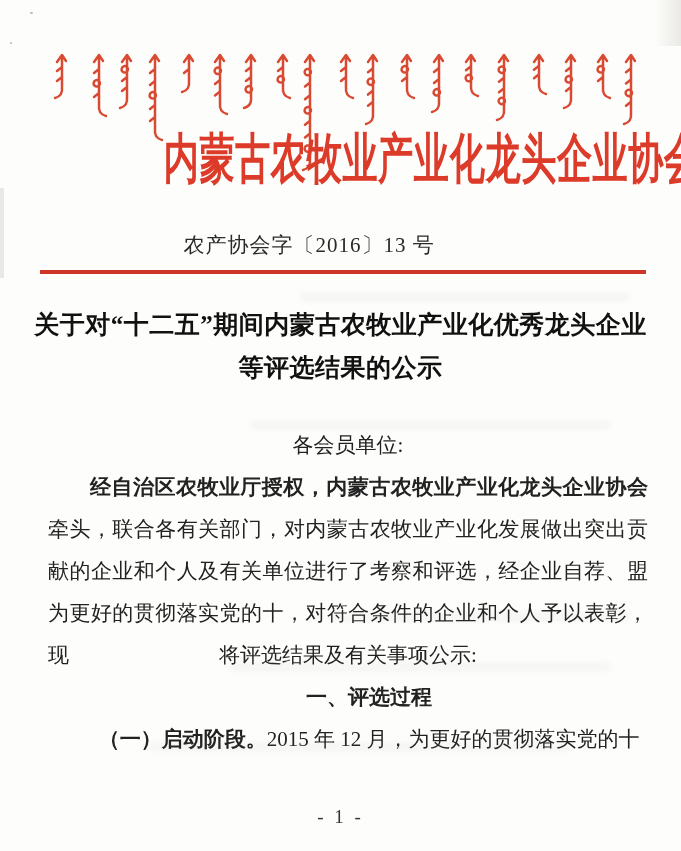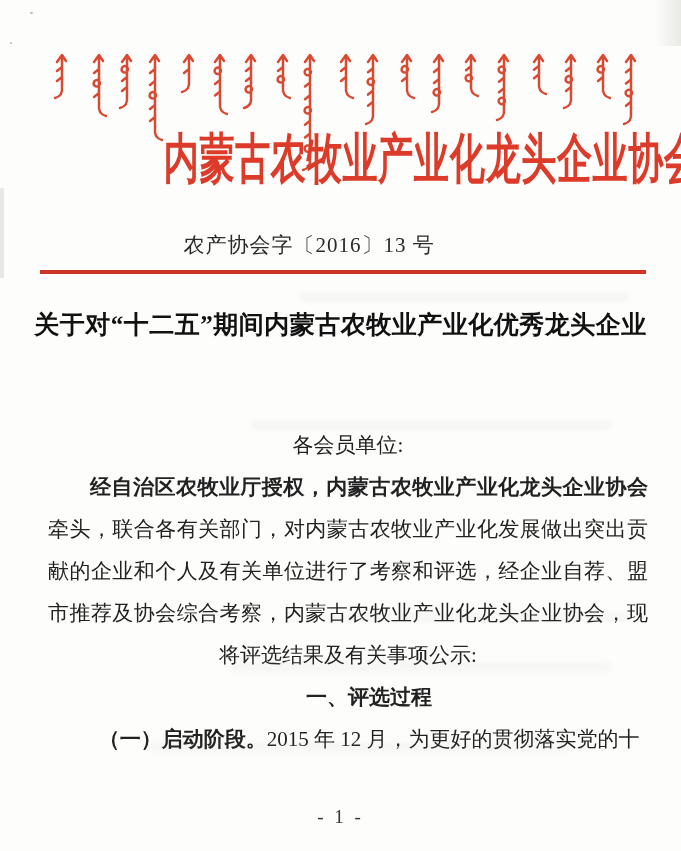--- a/index.html
+++ b/index.html
@@ -147,6 +147,7 @@
 
   <div class="doc-title">
     <div>关于对“十二五”期间内蒙古农牧业产业化优秀龙头企业</div>
+    <div>等评选结果的公示</div>
   </div>
 
   <div class="body-text">

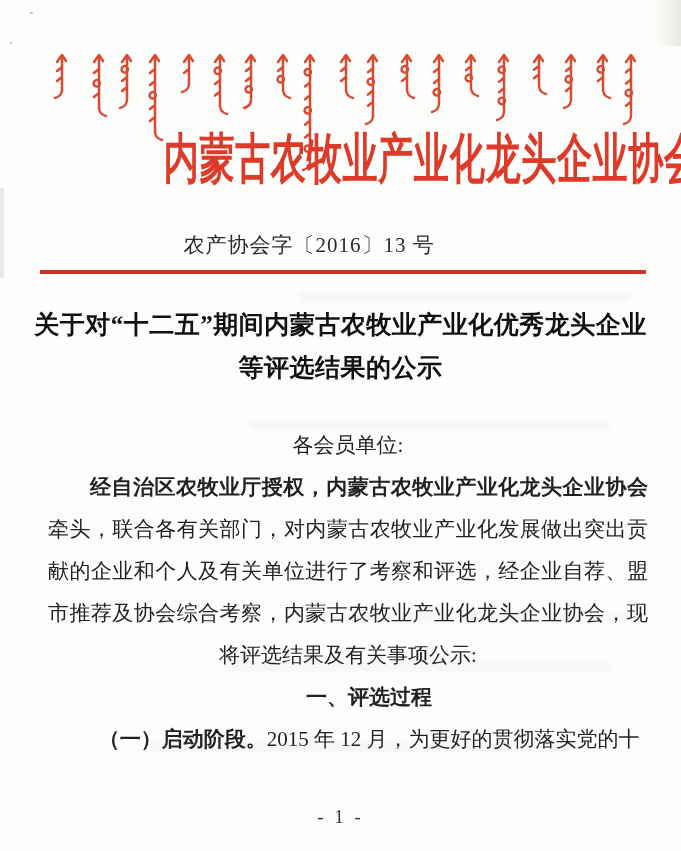--- a/index.html
+++ b/index.html
@@ -155,7 +155,7 @@
     <div class="line indent fill">经自治区农牧业厅授权，内蒙古农牧业产业化龙头企业协会</div>
     <div class="line fill">牵头，联合各有关部门，对内蒙古农牧业产业化发展做出突出贡</div>
     <div class="line fill">献的企业和个人及有关单位进行了考察和评选，经企业自荐、盟</div>
-    <div class="line fill">市推荐及协会综合考察，内蒙古农牧业产业化龙头企业协会，现</div>
+    <div class="line fill">为更好的贯彻落实党的十，对符合条件的企业和个人予以表彰，现</div>
     <div class="line">将评选结果及有关事项公示:</div>
     <div class="line indent bold">一、评选过程</div>
     <div class="line indent">

